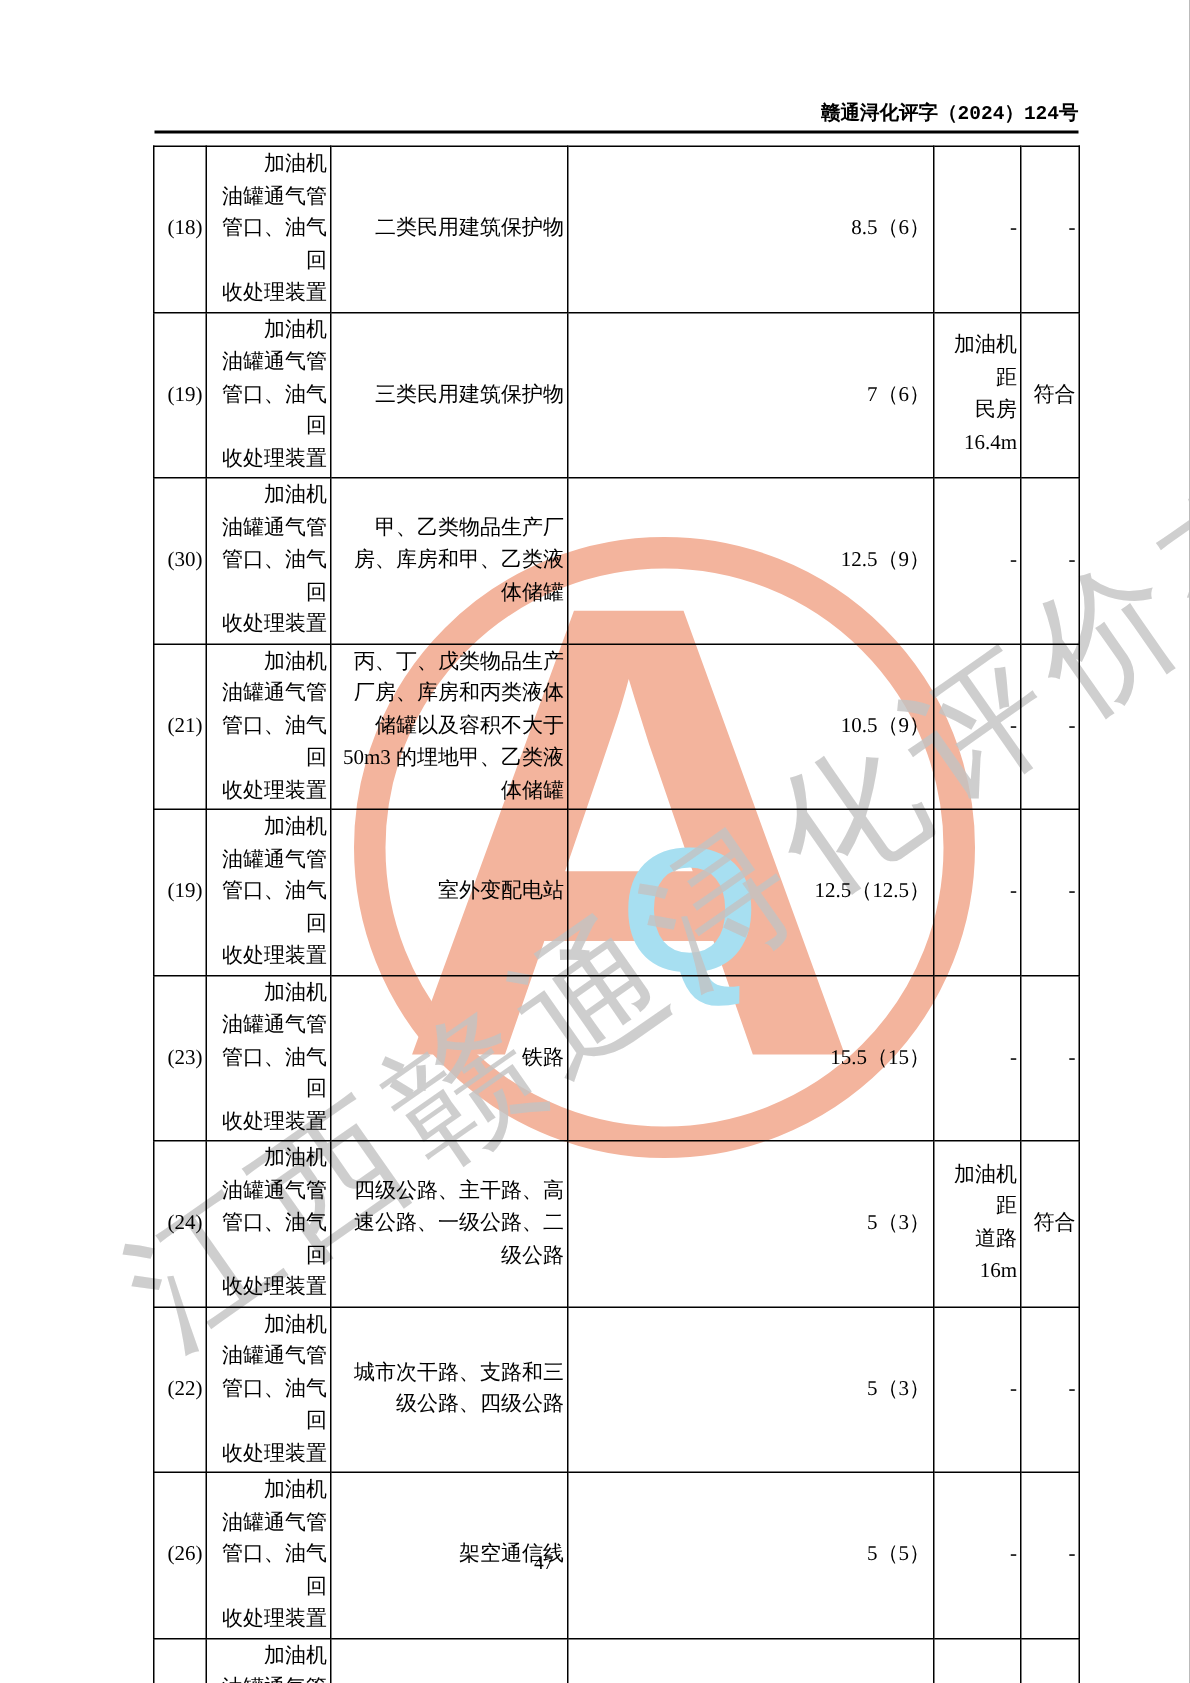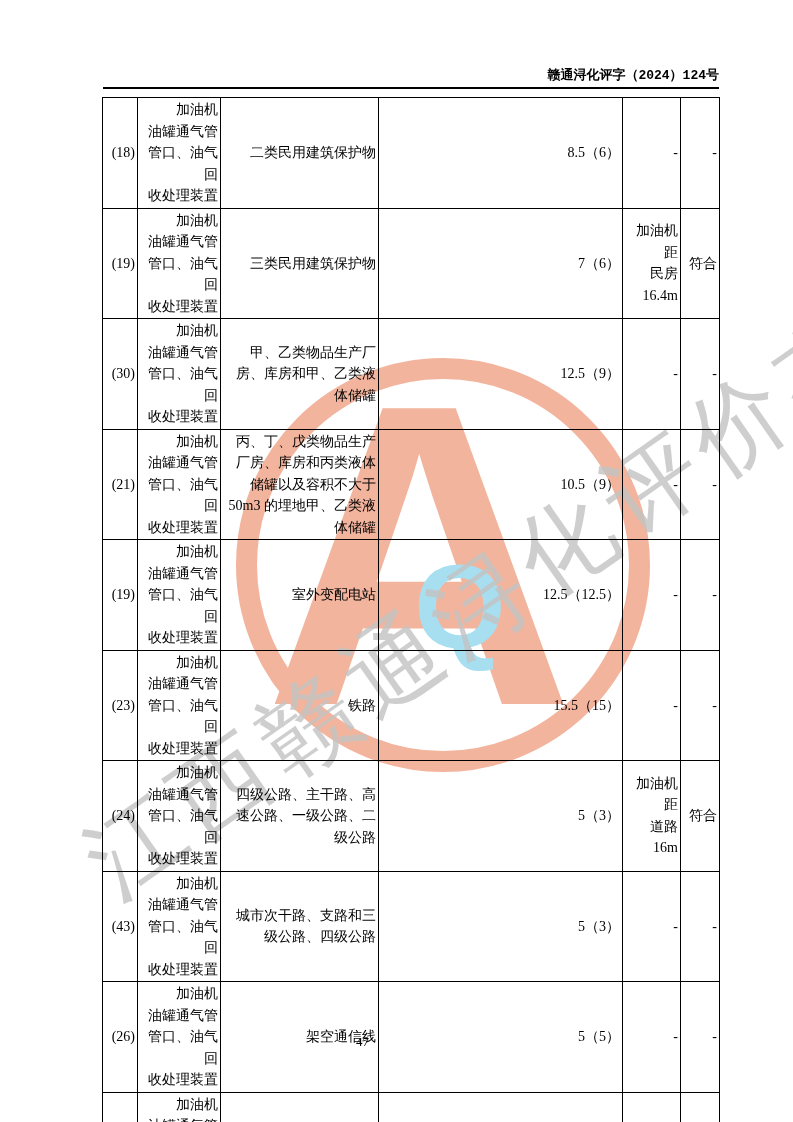--- a/index.html
+++ b/index.html
@@ -164,7 +164,7 @@
       <td>符合</td>
     </tr>
         <tr>
-      <td>(43)</td>
+      <td>(22)</td>
       <td>加油机
 油罐通气管
 管口、油气回

